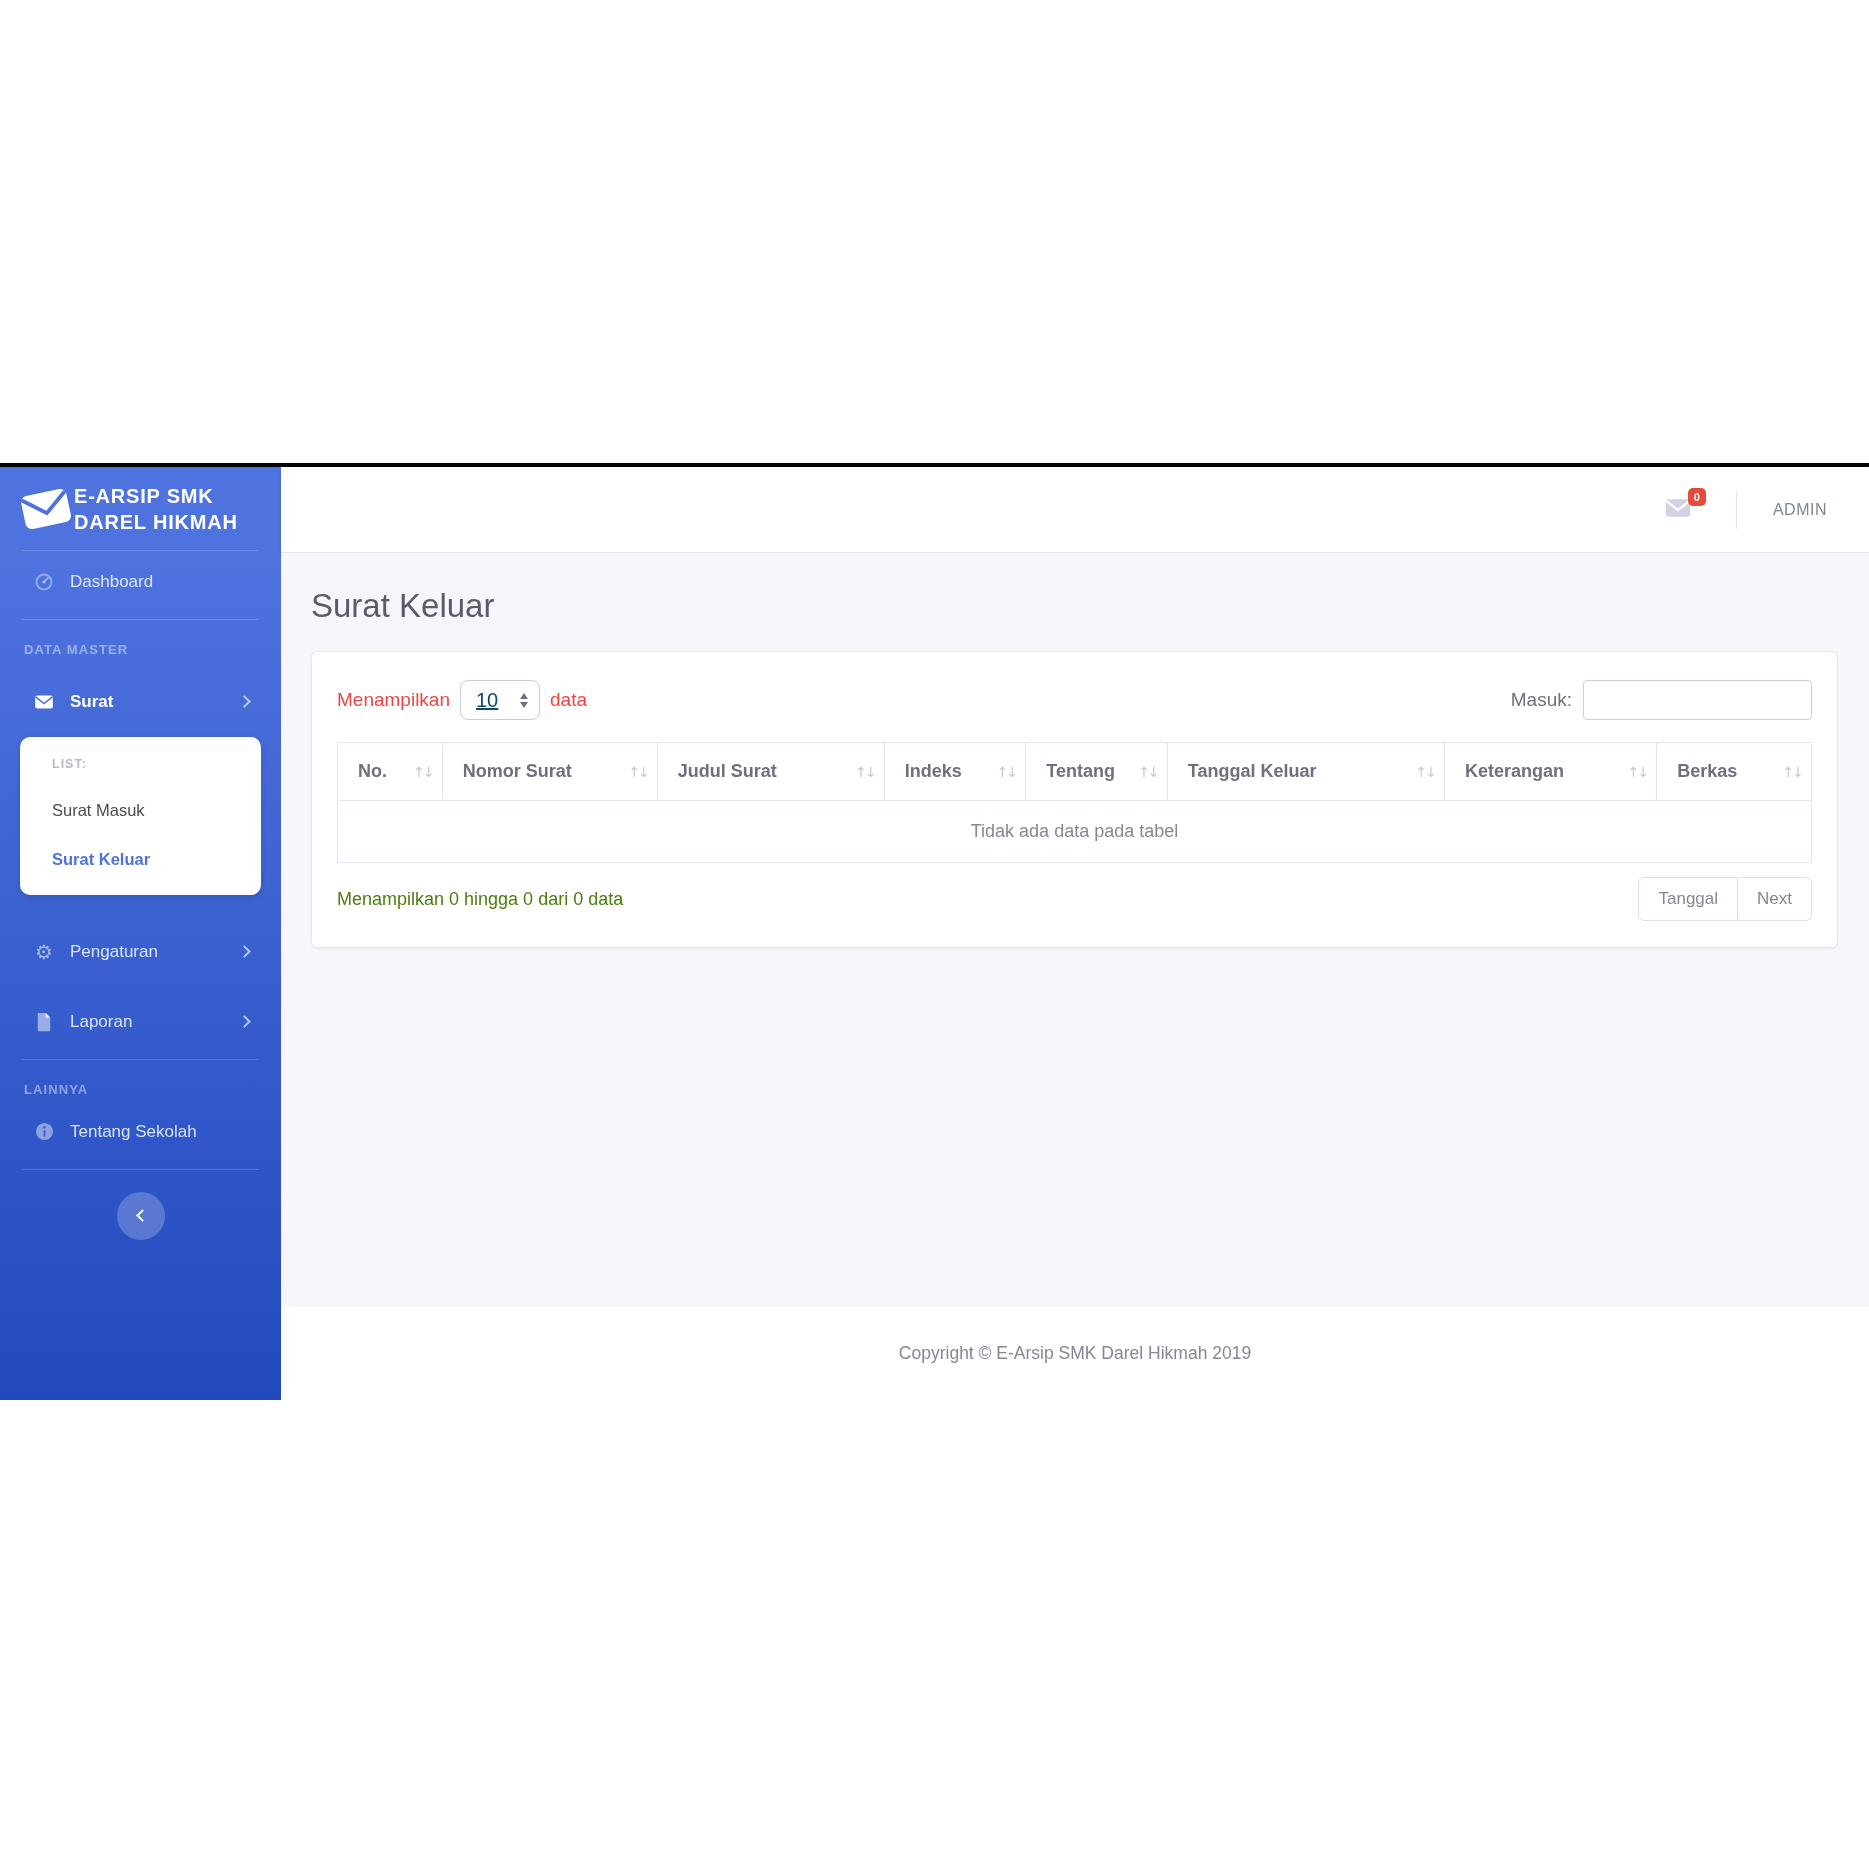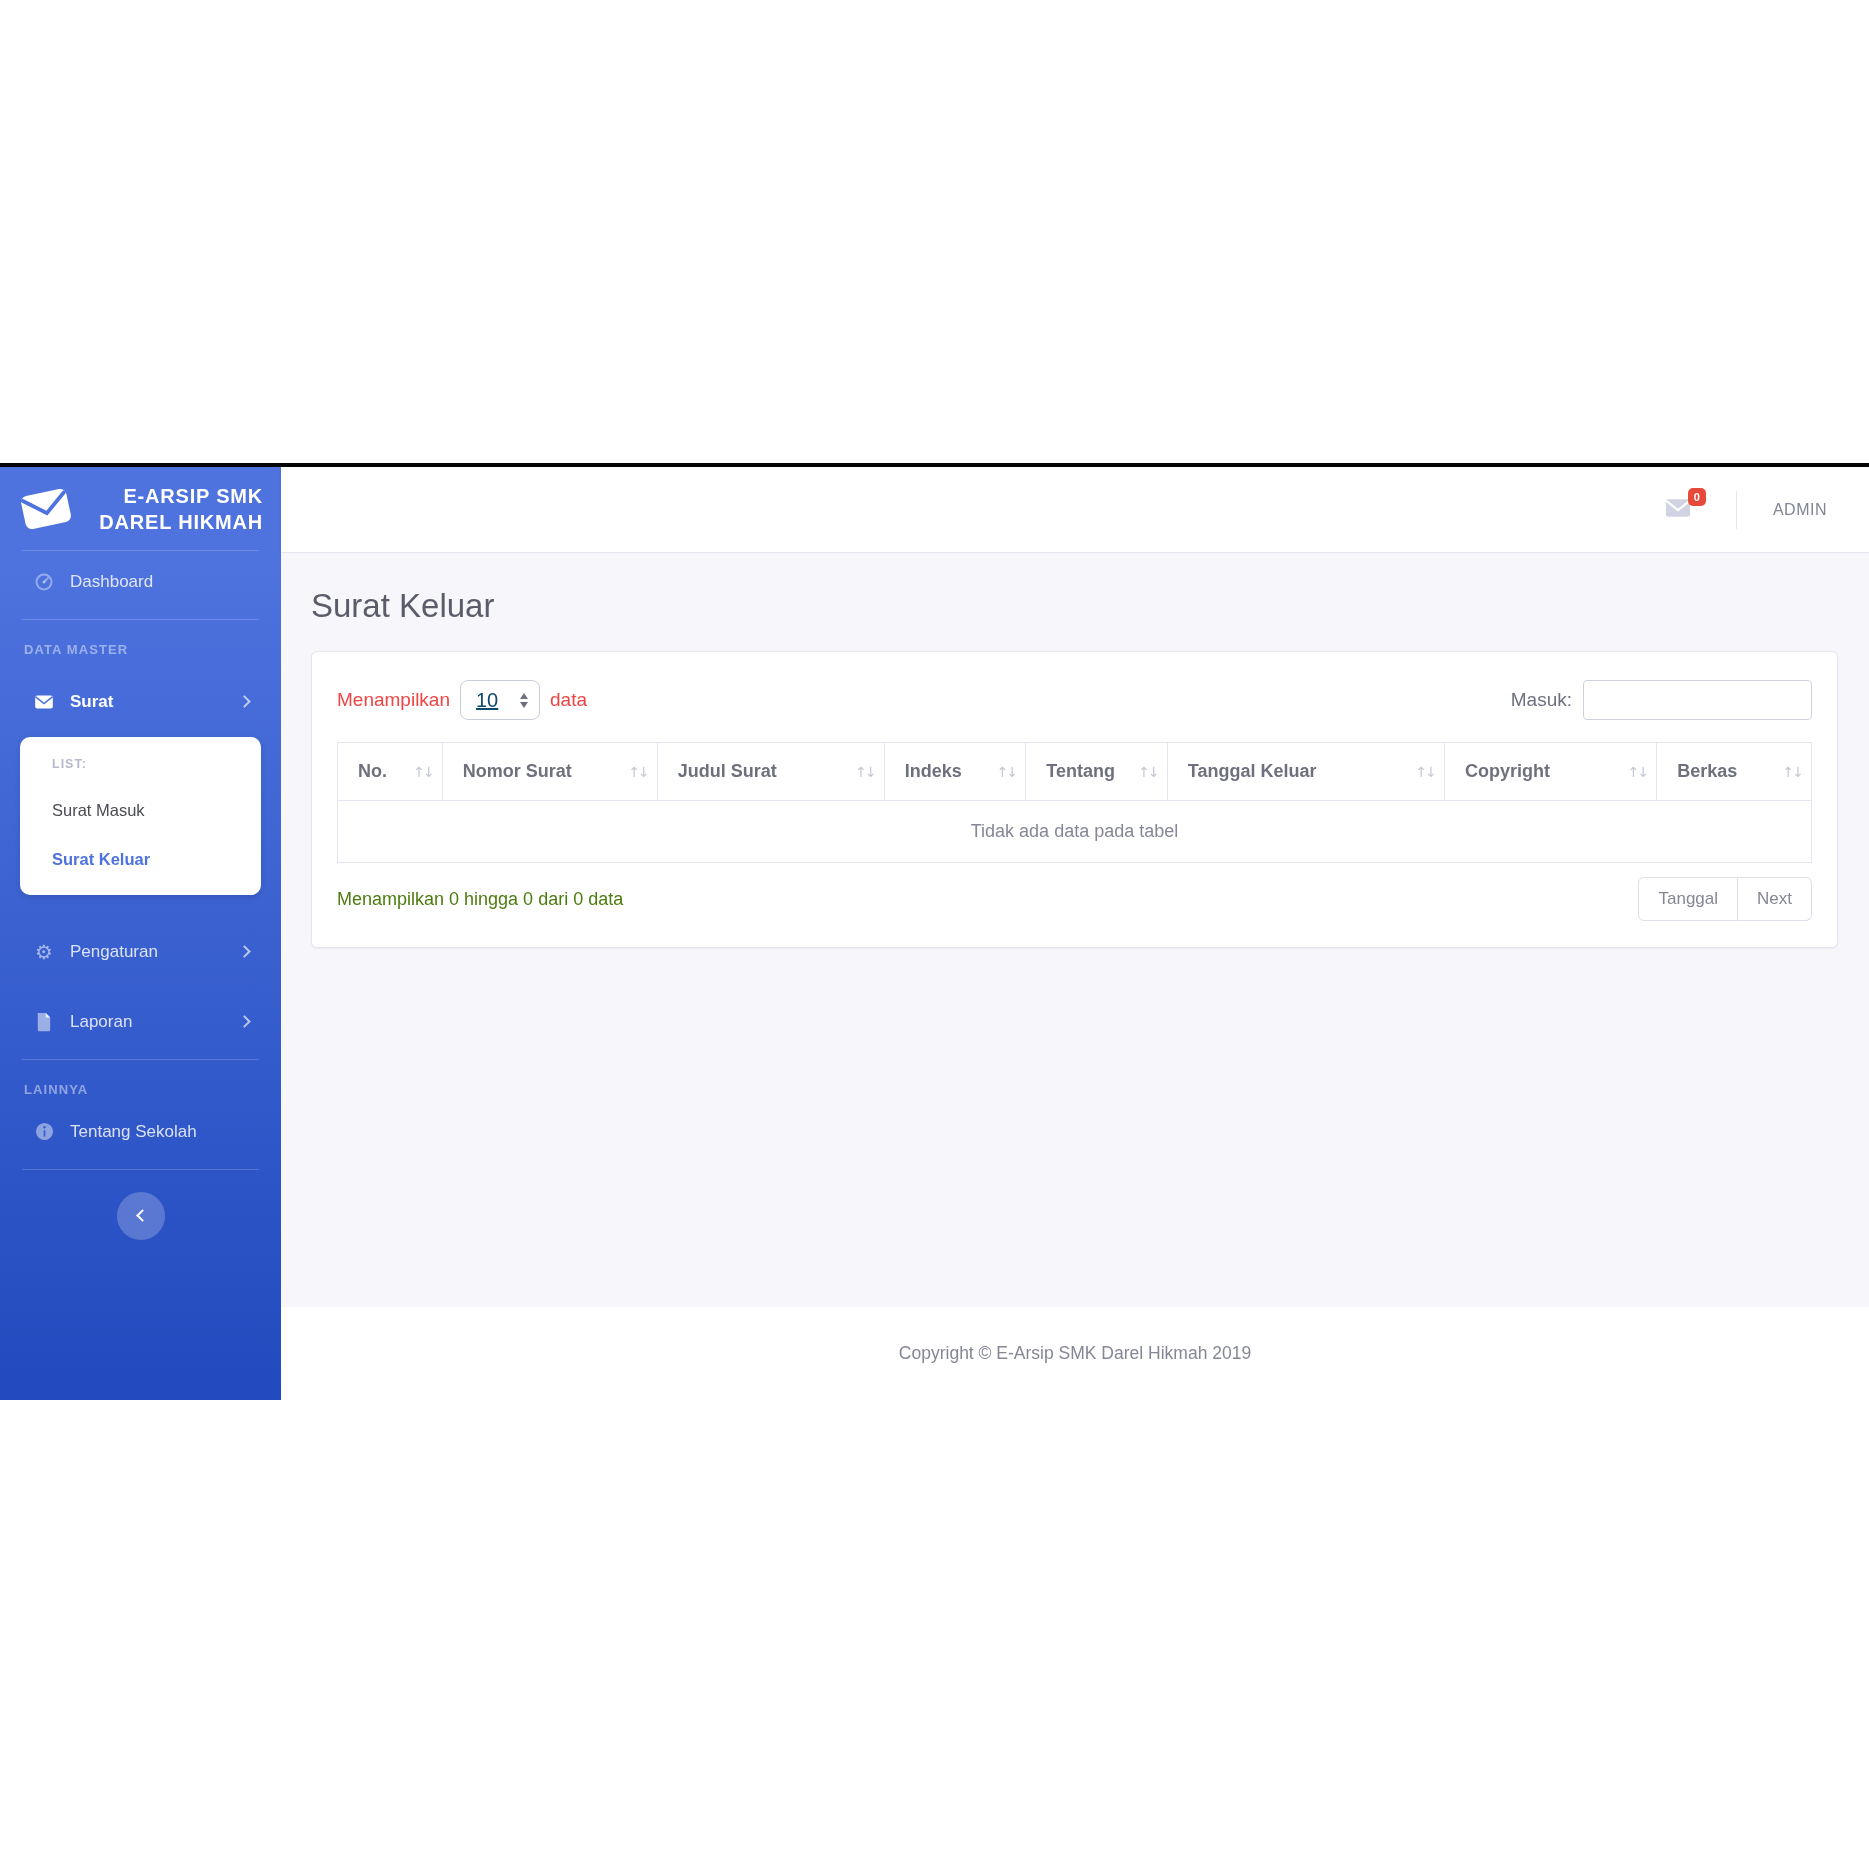--- a/index.html
+++ b/index.html
@@ -16,7 +16,7 @@
   .brand { display:flex; align-items:center; padding:16px 18px 0 18px; cursor:pointer; }
   .brand-icon { width:56px; height:46px; display:flex; align-items:center; justify-content:center;
                 transform:rotate(-12deg); flex:0 0 56px; }
-  .brand-text { flex:1; text-align:right; font-size:20px; font-weight:bold; letter-spacing:.8px;
+  .brand-text { flex:1; text-align:left; font-size:20px; font-weight:bold; letter-spacing:.8px;
                 line-height:1.32; color:#fff; }
   .side-hr { border:none; border-top:1px solid rgba(255,255,255,.18); margin:14px 22px 0 22px; }
   .nav-item { display:flex; align-items:center; padding:0 32px; height:46px; margin-top:8px;

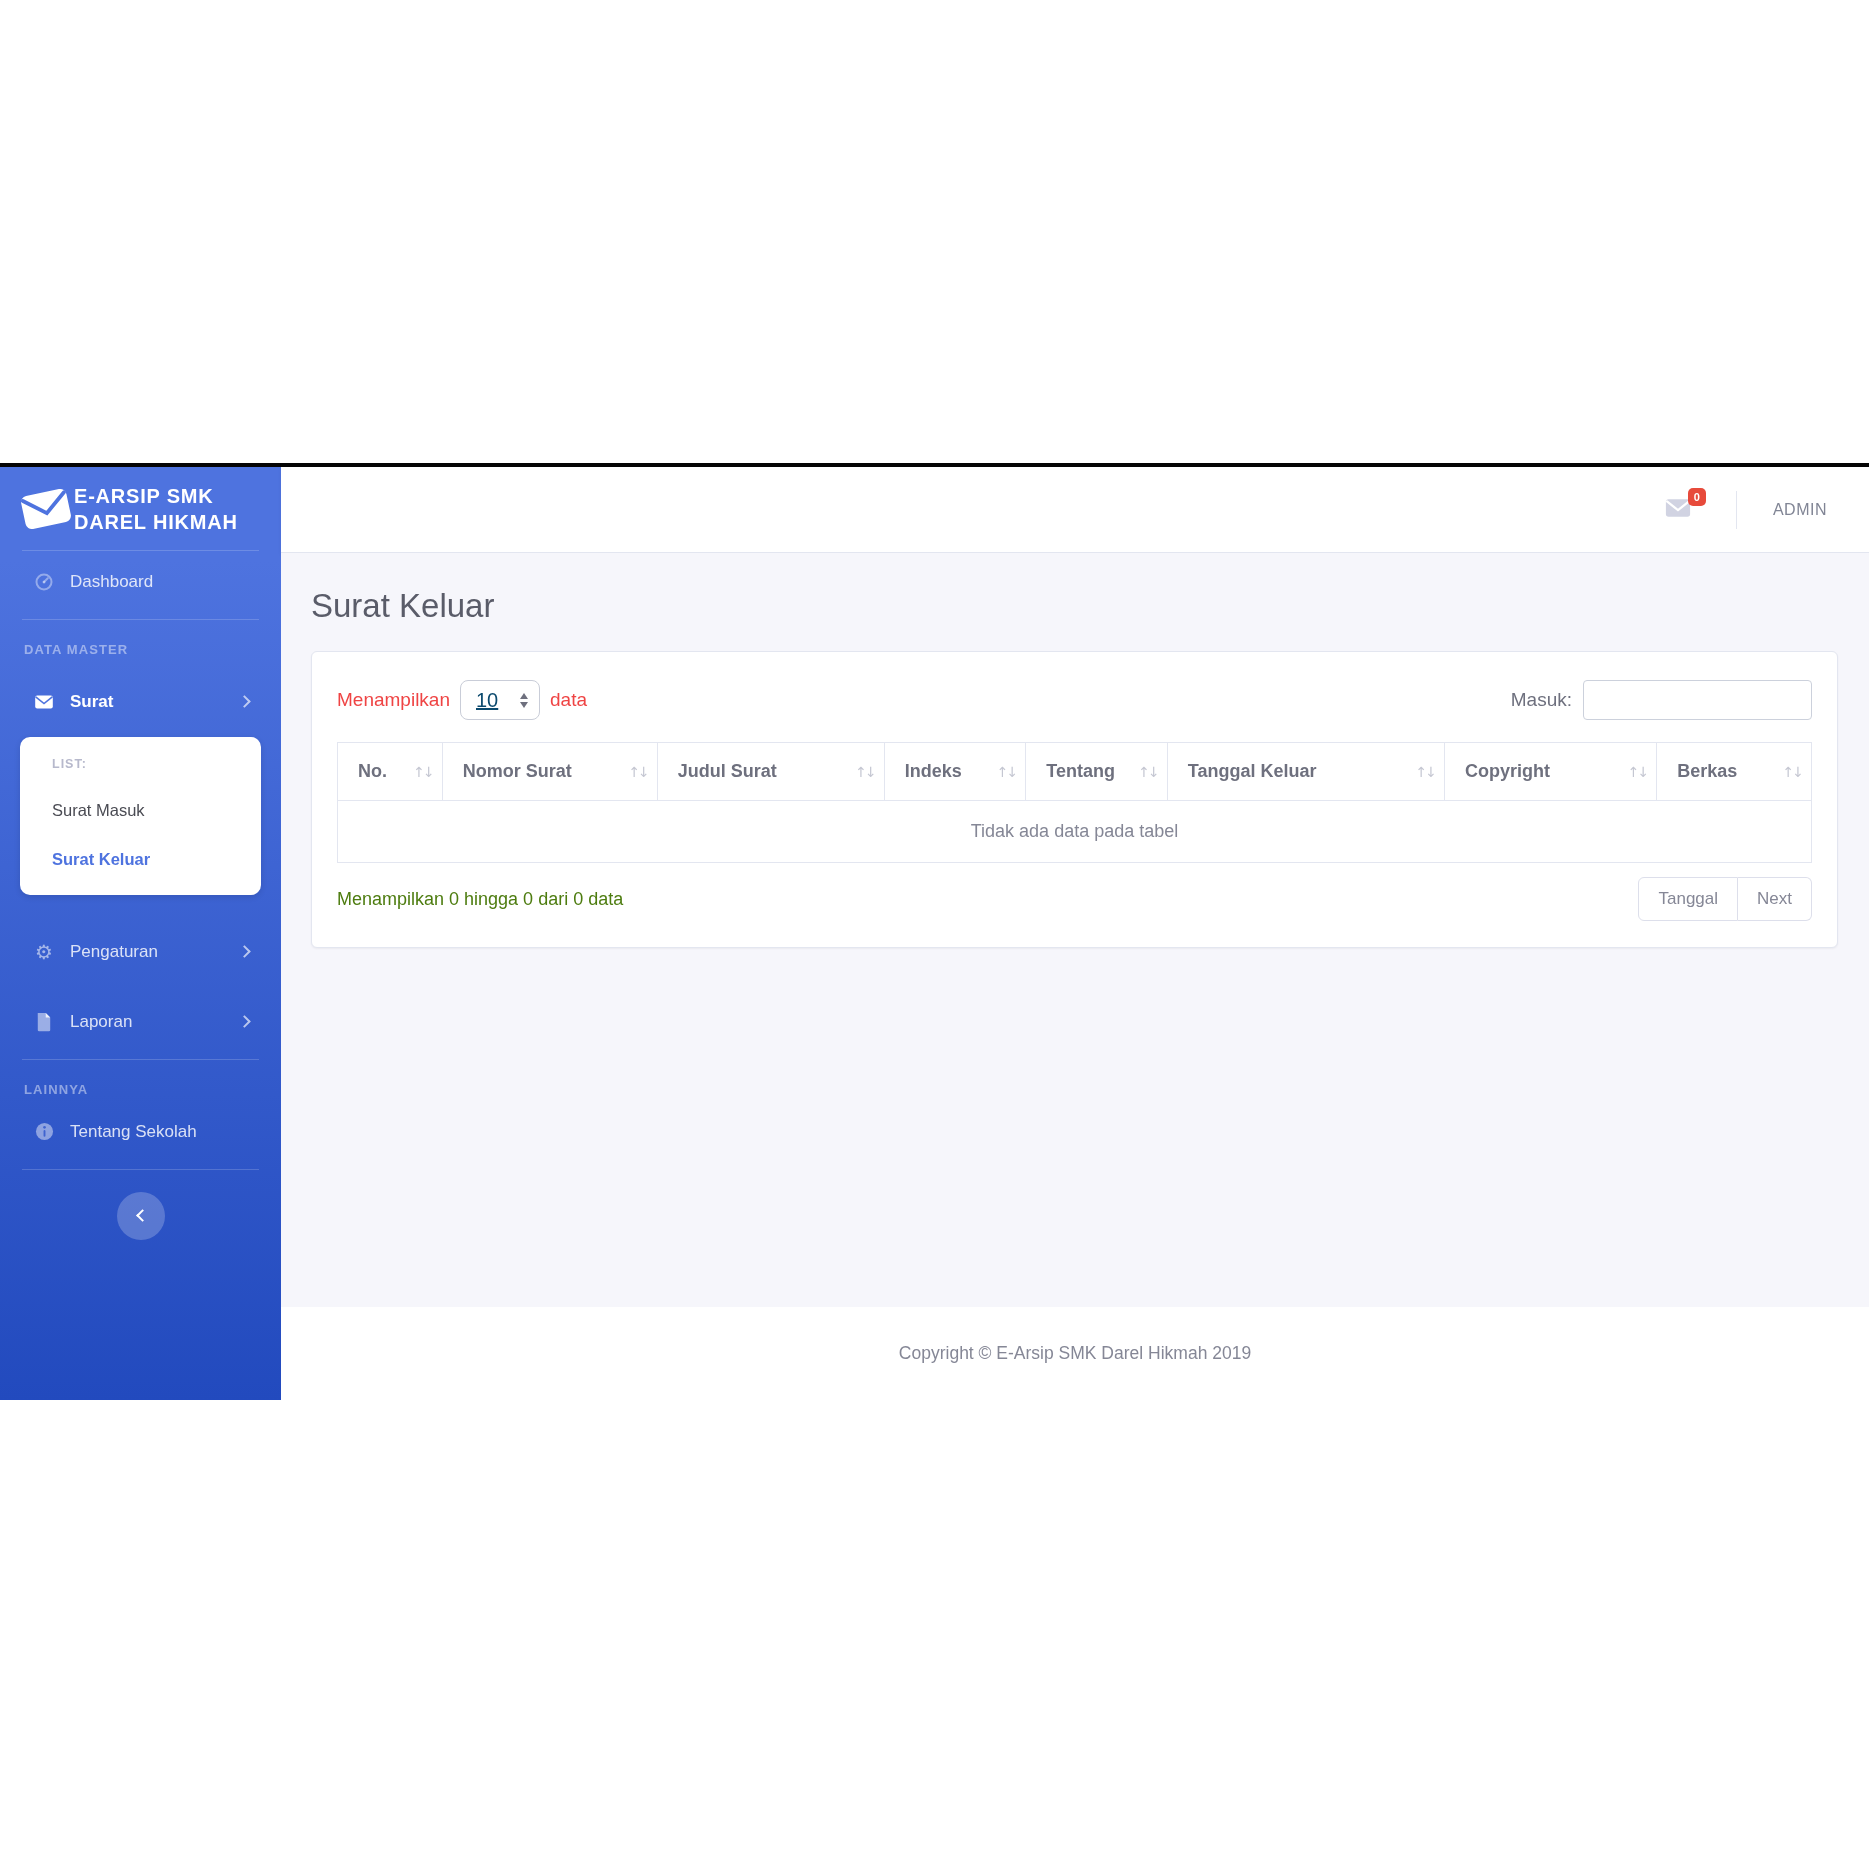--- a/index.html
+++ b/index.html
@@ -254,7 +254,7 @@
                 <th><span>Indeks</span><span class="sort-glyph">↑↓</span></th>
                 <th><span>Tentang</span><span class="sort-glyph">↑↓</span></th>
                 <th><span>Tanggal Keluar</span><span class="sort-glyph">↑↓</span></th>
-                <th><span>Copyright</span><span class="sort-glyph">↑↓</span></th>
+                <th><span>Keterangan</span><span class="sort-glyph">↑↓</span></th>
                 <th><span>Berkas</span><span class="sort-glyph">↑↓</span></th>
               </tr>
             </thead>

